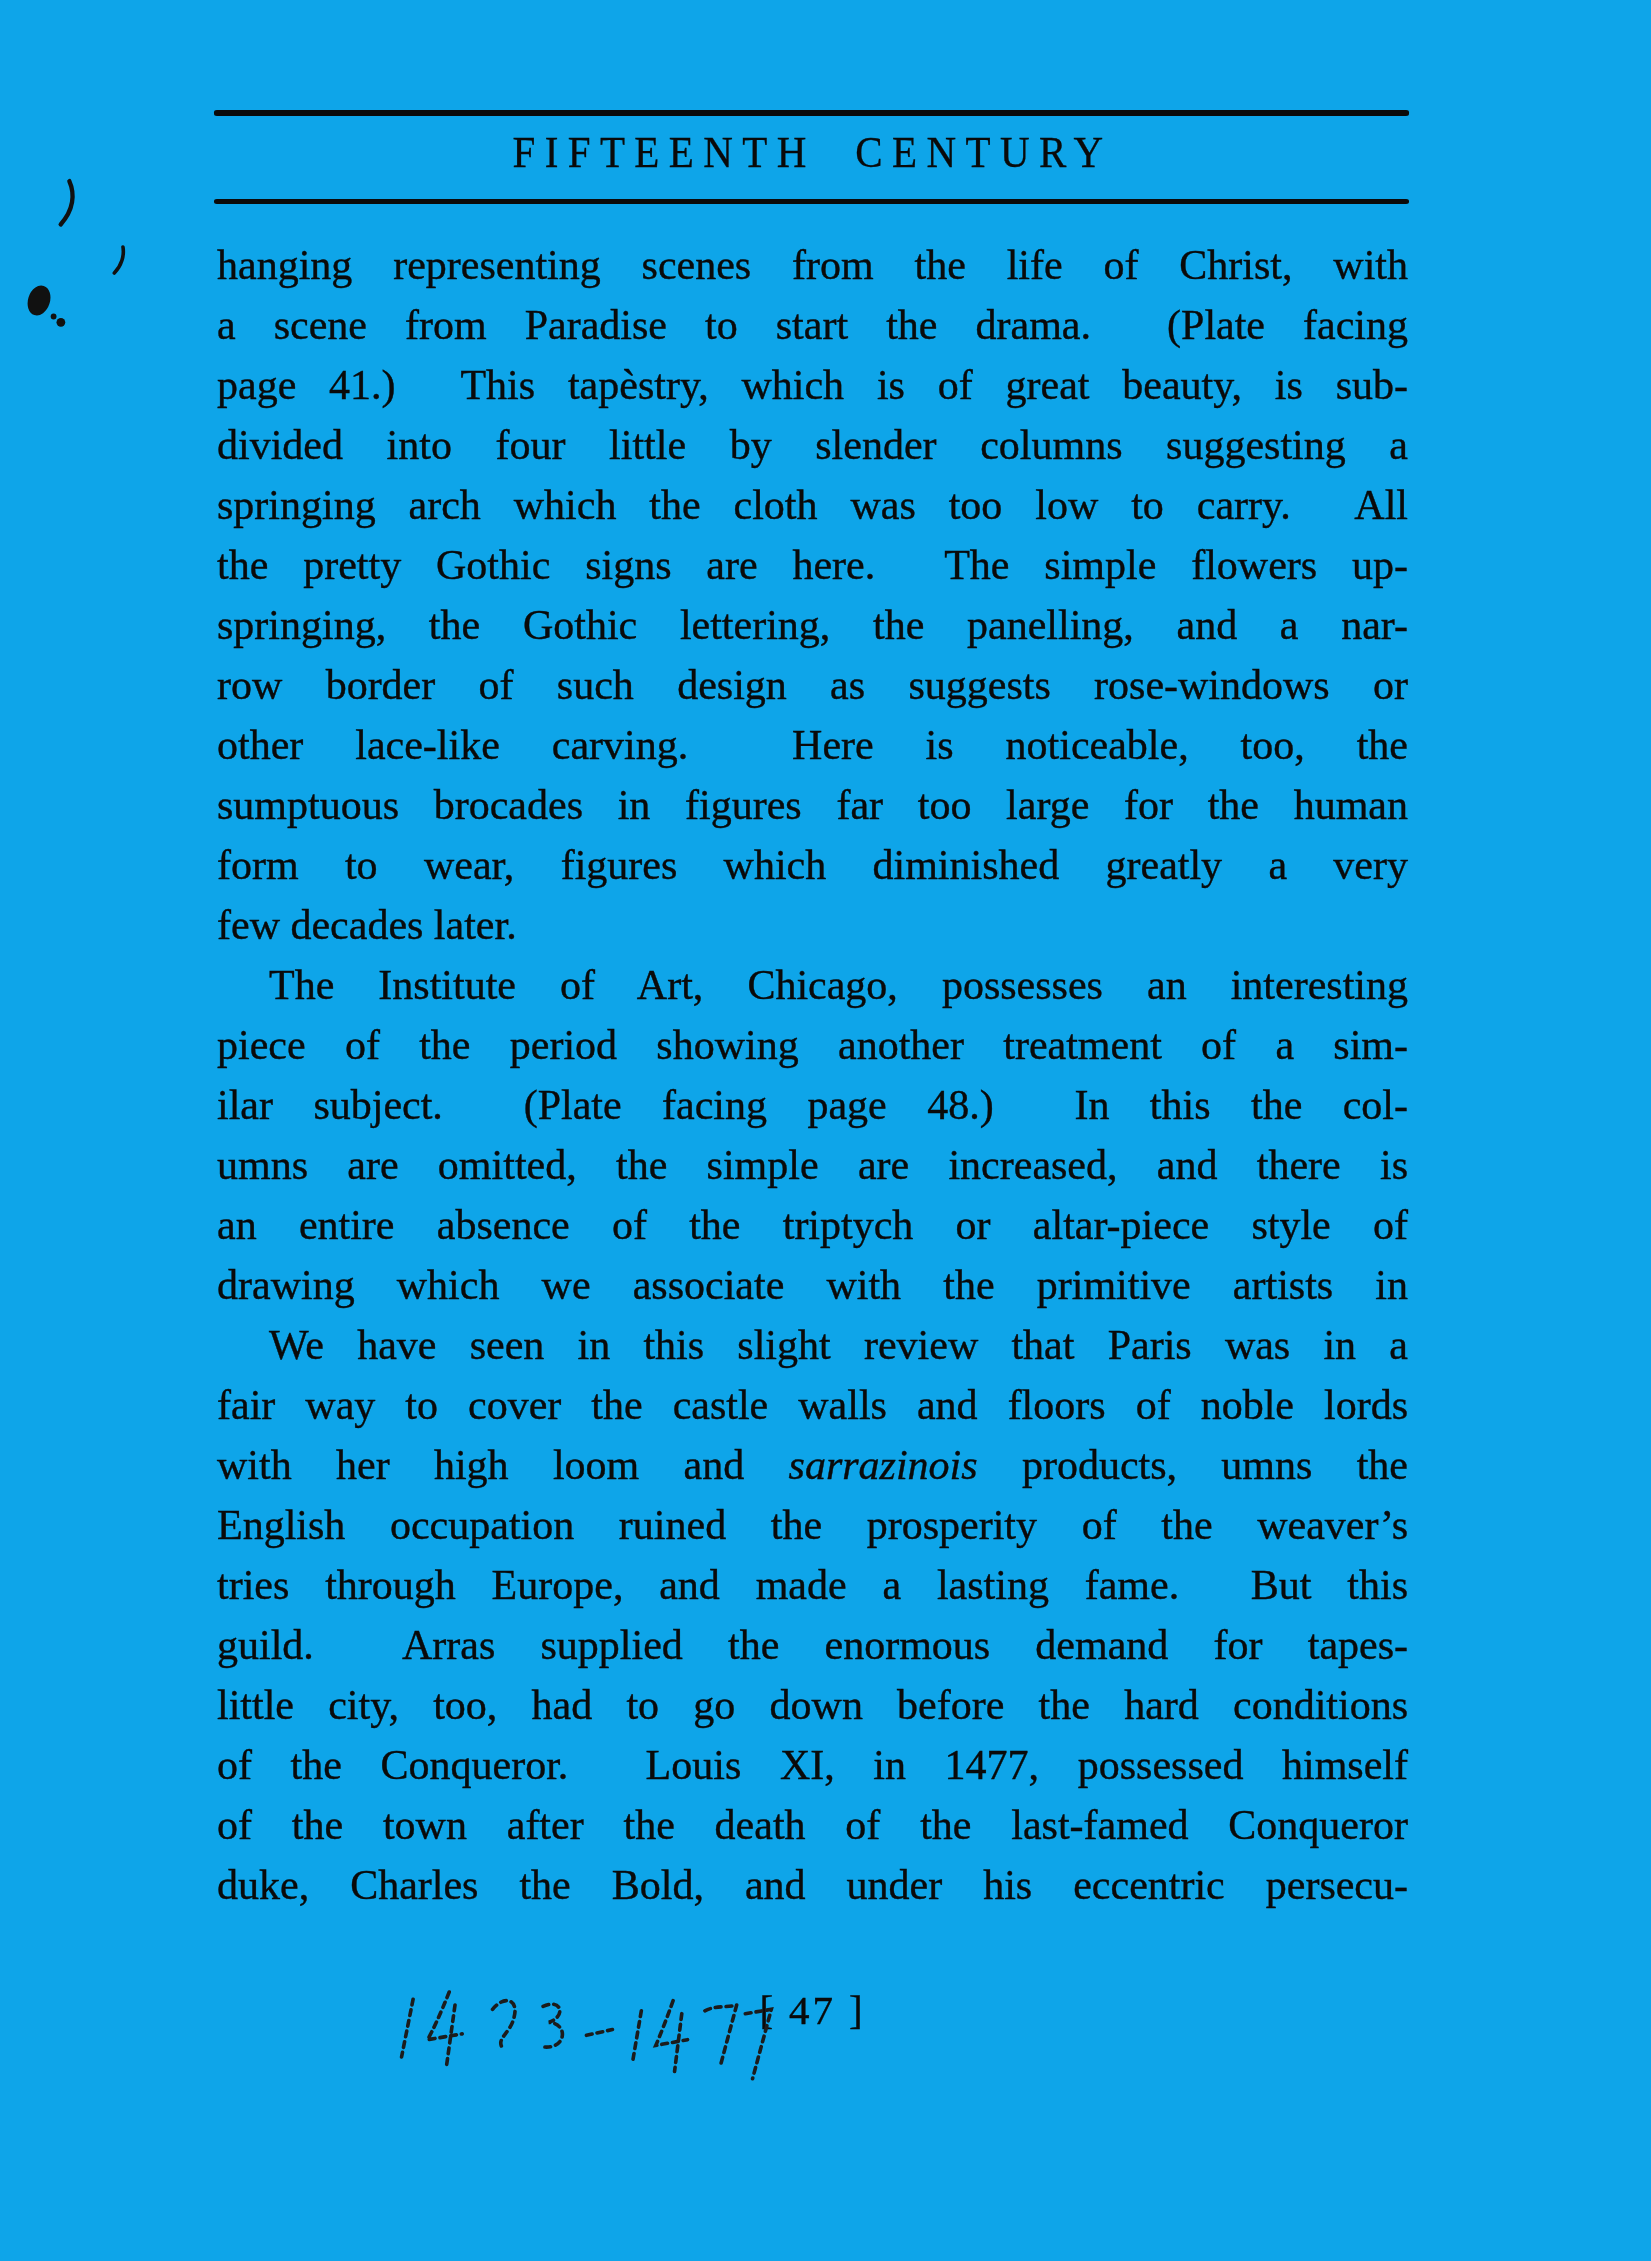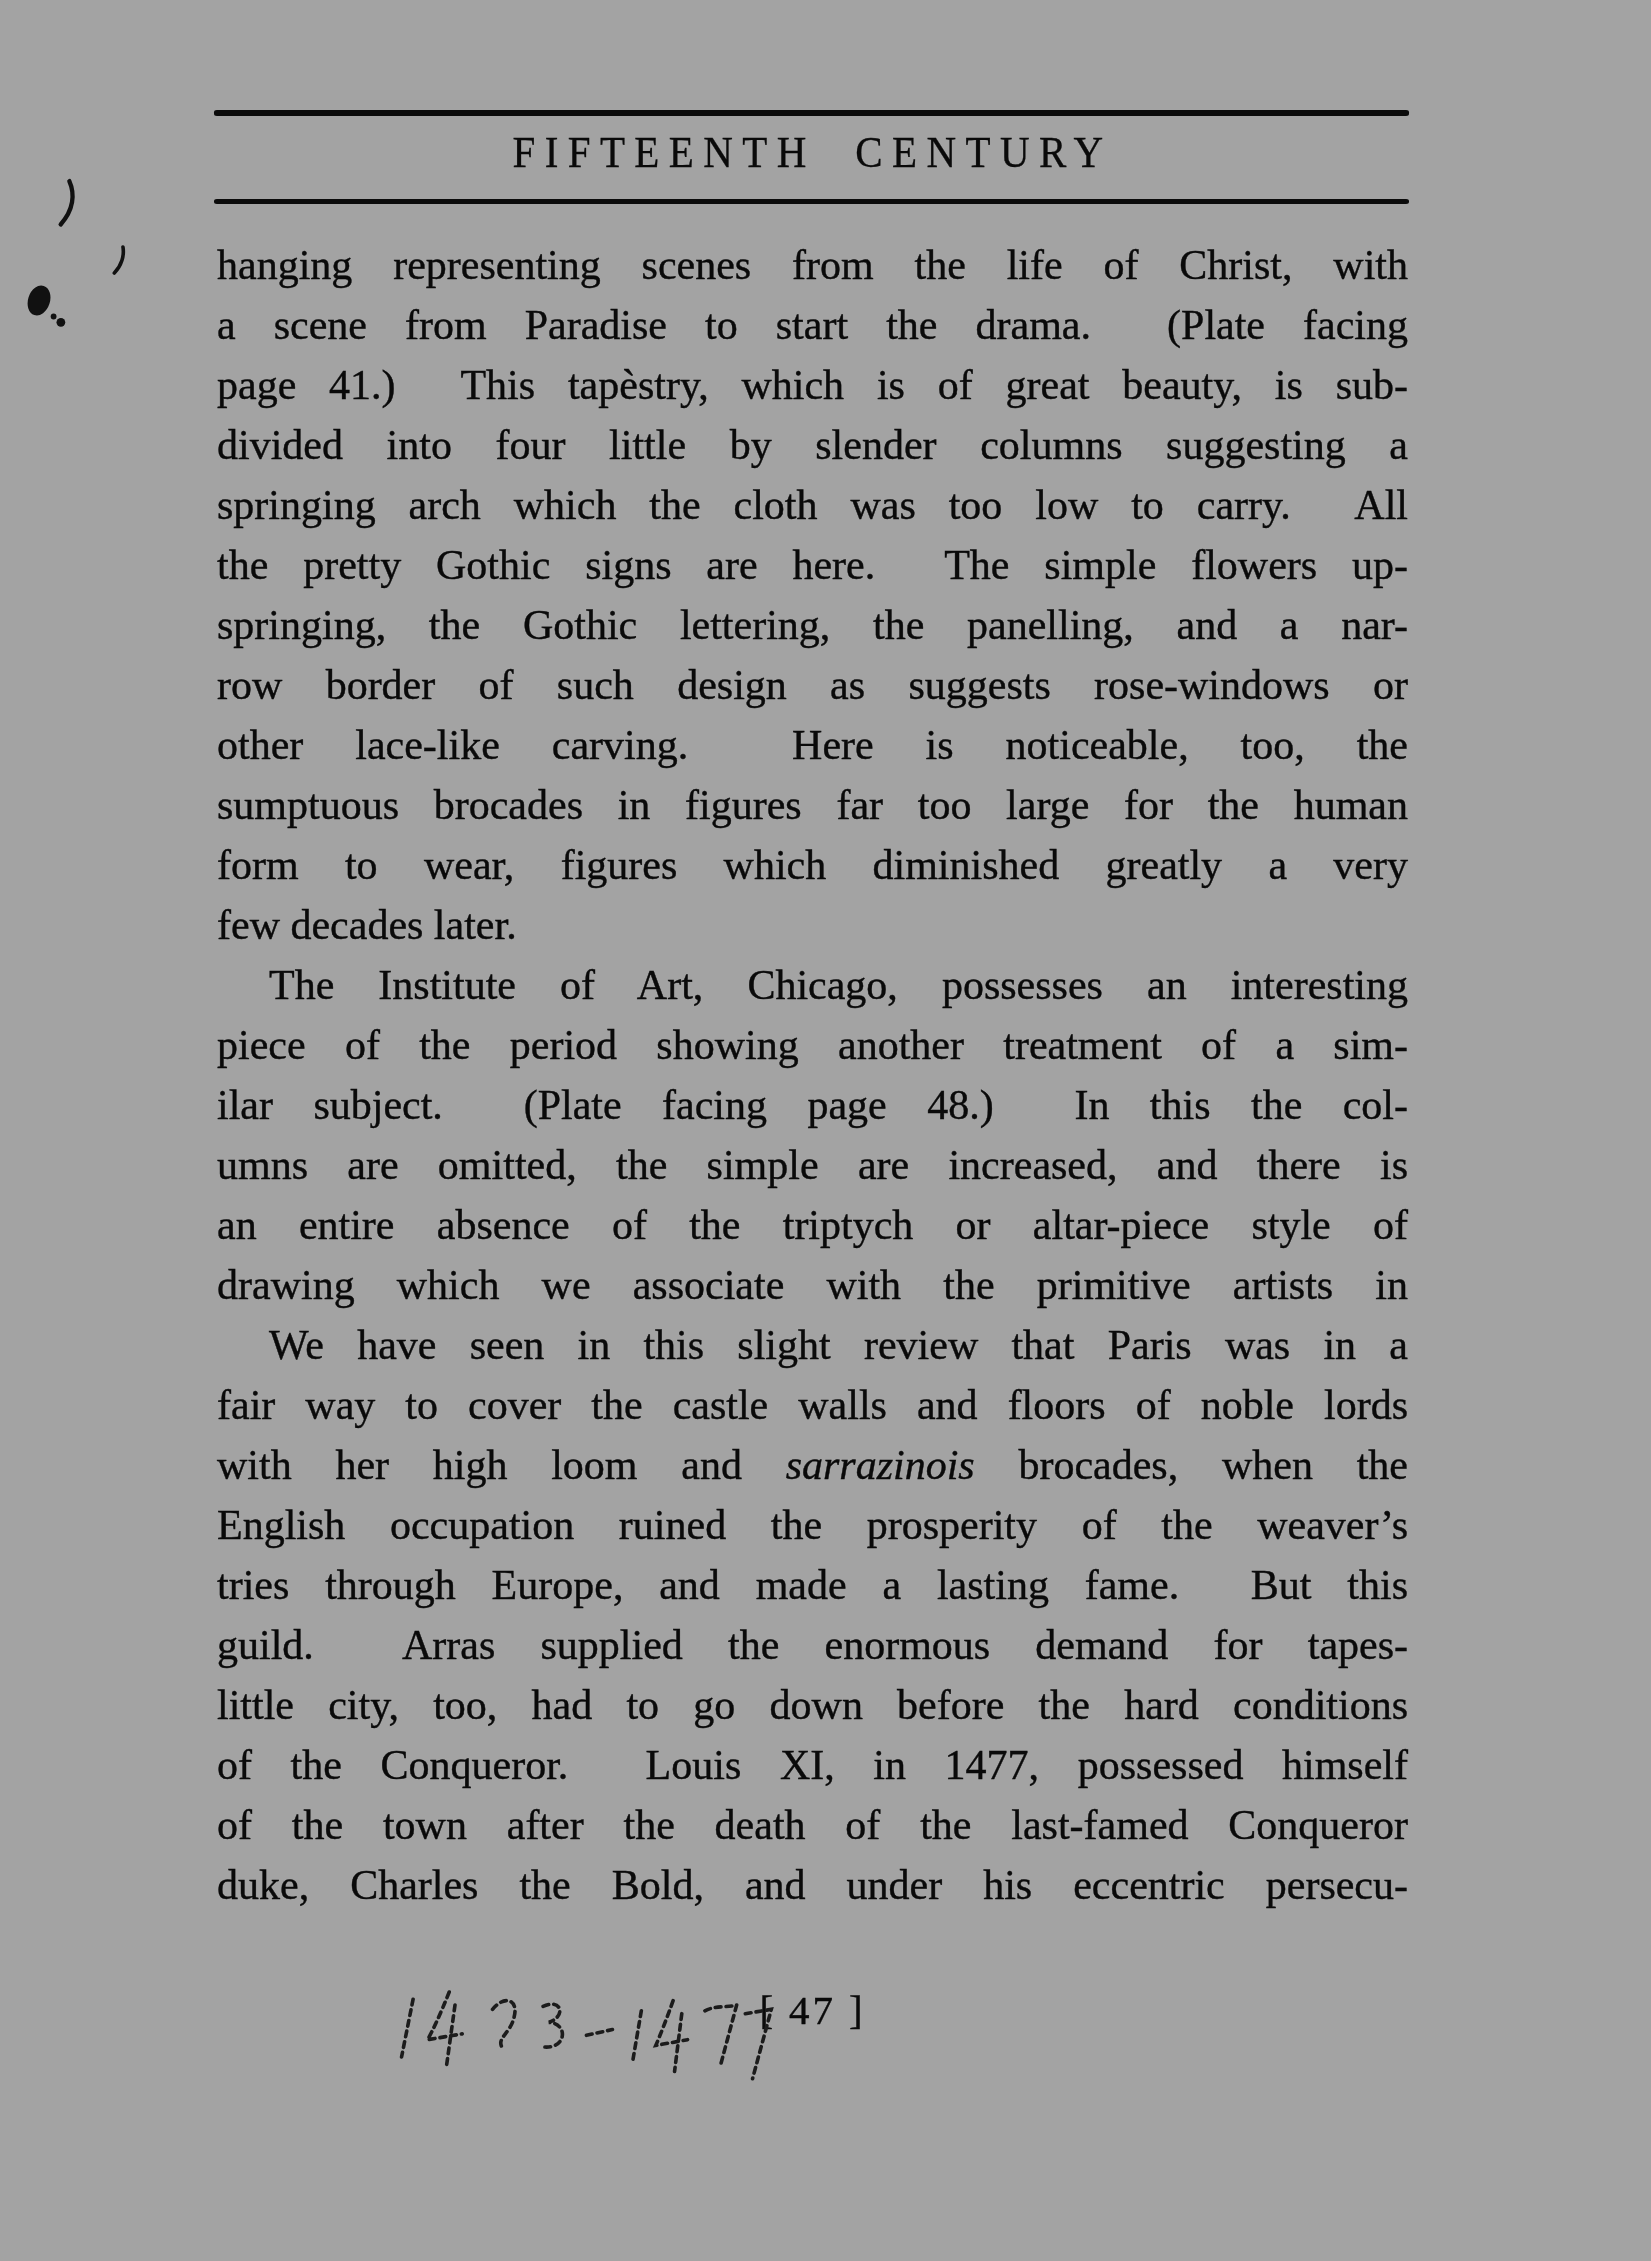--- a/index.html
+++ b/index.html
@@ -11,7 +11,7 @@
     position: relative;
     width: 1651px;
     height: 2261px;
-    background: #a3a3a3;
+    background: #0ea5e9;
     font-family: "Liberation Serif", "DejaVu Serif", serif;
     color: #0a0a0a;
     overflow: hidden;

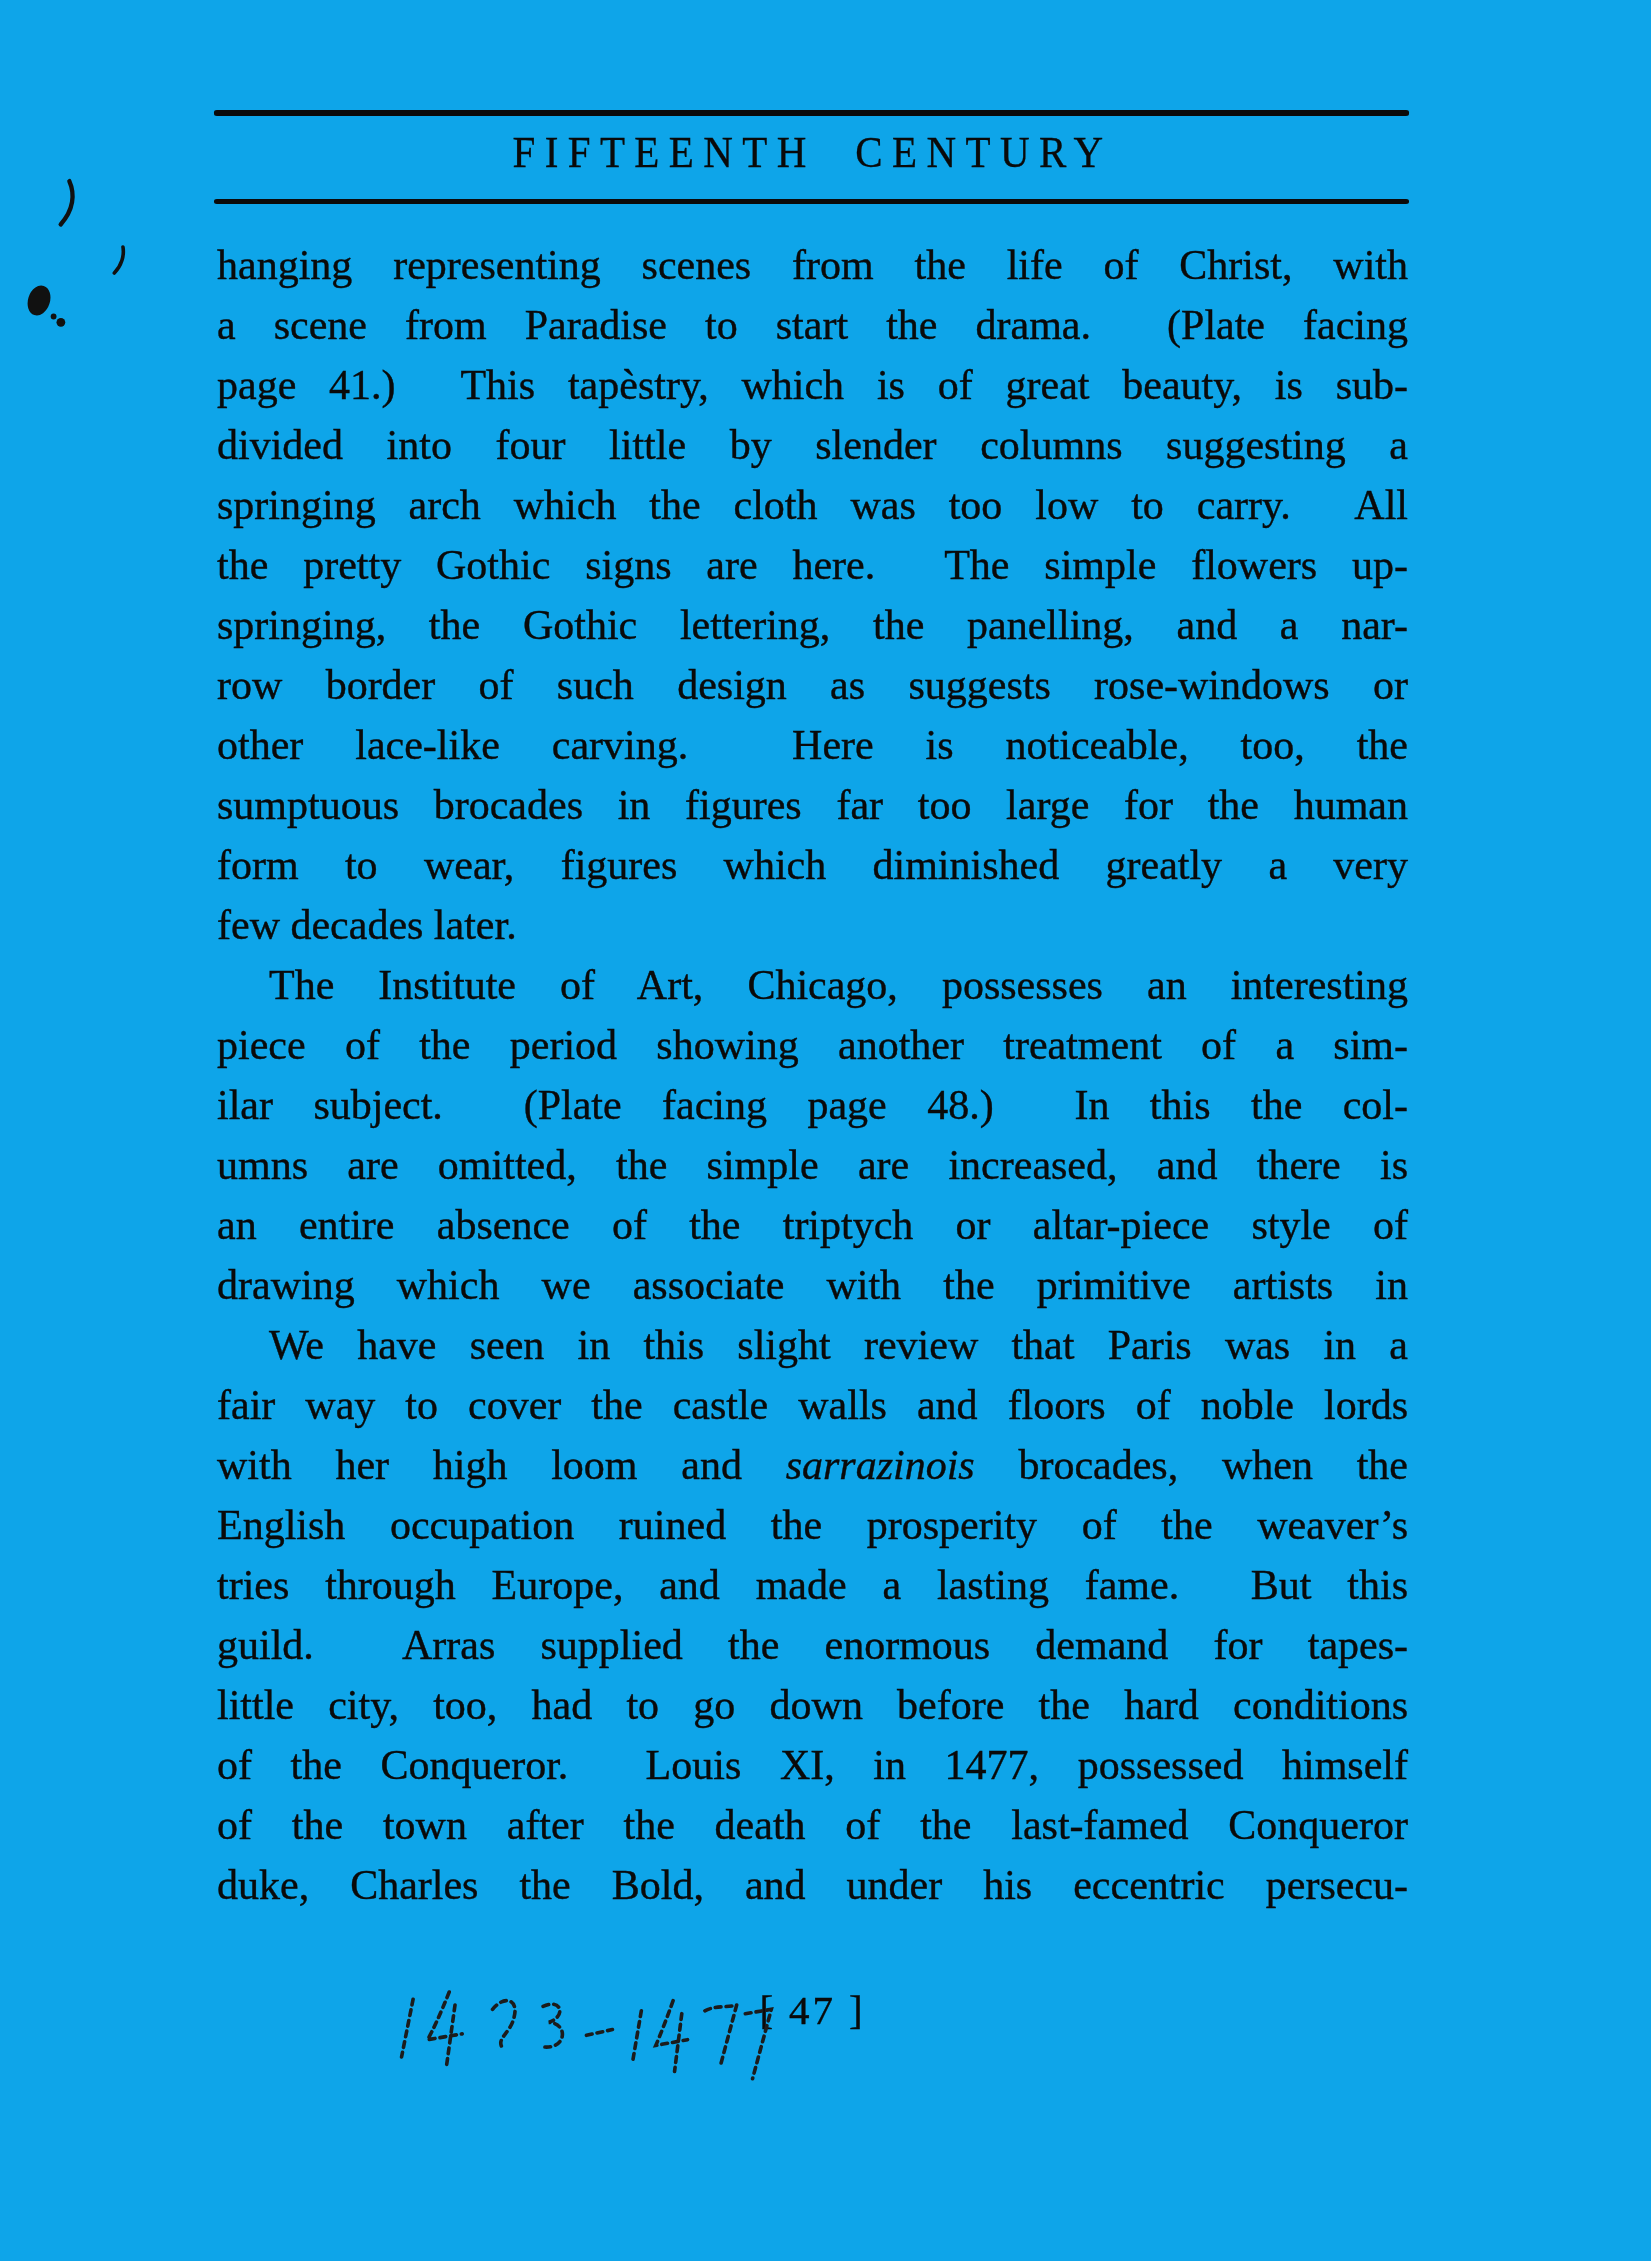--- a/index.html
+++ b/index.html
@@ -110,7 +110,7 @@
       <div class="line"><span>drawing which we associate with the primitive artists in</span></div>
       <div class="line indent"><span>We have seen in this slight review that Paris was in a</span></div>
       <div class="line"><span>fair way to cover the castle walls and floors of noble lords</span></div>
-      <div class="line"><span>with her high loom and </span><span class="italic">sarrazinois</span><span> brocades, when the</span></div>
+      <div class="line"><span>with her high loom and </span><span class="italic">sarrazinois</span><span> products, umns the</span></div>
       <div class="line"><span>English occupation ruined the prosperity of the weaver’s</span></div>
       <div class="line"><span>tries through Europe, and made a lasting fame.&nbsp; But this</span></div>
       <div class="line"><span>guild.&nbsp; Arras supplied the enormous demand for tapes-</span></div>

